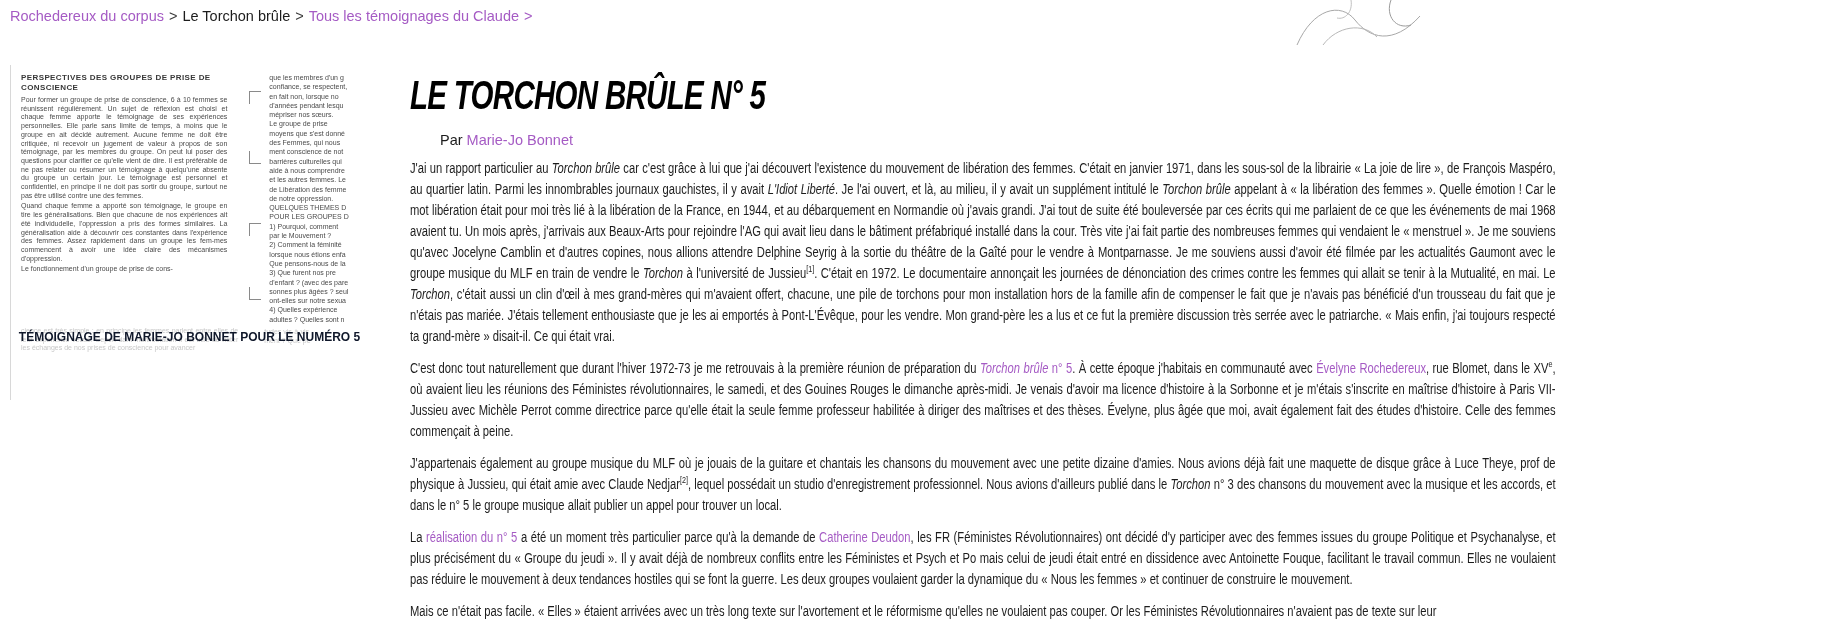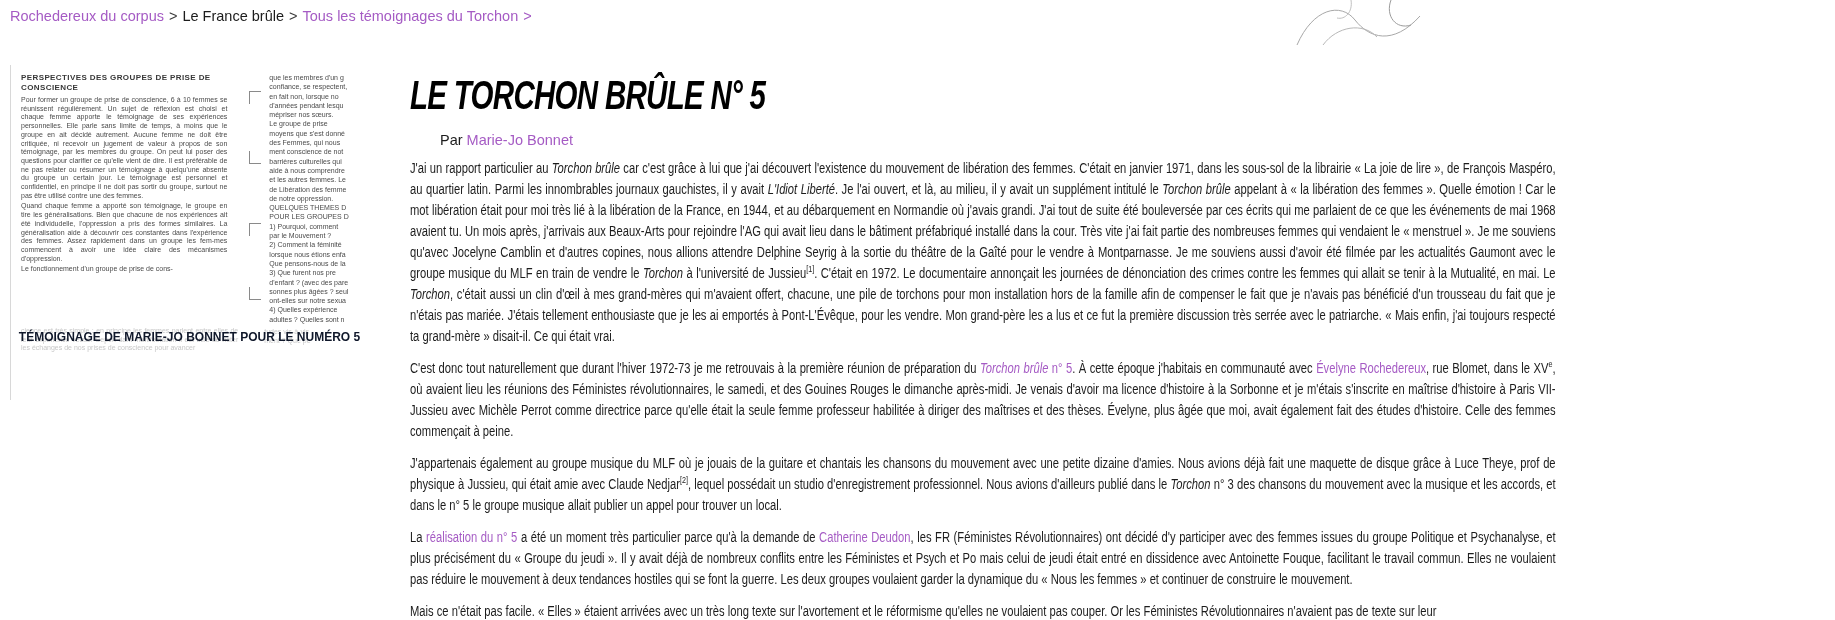--- a/index.html
+++ b/index.html
@@ -50,7 +50,7 @@
 <body>
 
 <nav class="breadcrumb">
-  <a>Rochedereux du corpus</a><span class="sep">&gt;</span><span class="current">Le France brûle</span><span class="sep">&gt;</span><a>Tous les témoignages du Torchon</a><span class="sep trail">&gt;</span>
+  <a>Rochedereux du corpus</a><span class="sep">&gt;</span><span class="current">Le Torchon brûle</span><span class="sep">&gt;</span><a>Tous les témoignages du Torchon</a><span class="sep trail">&gt;</span>
 </nav>
 
 <svg class="sketch" viewBox="0 0 132 46">

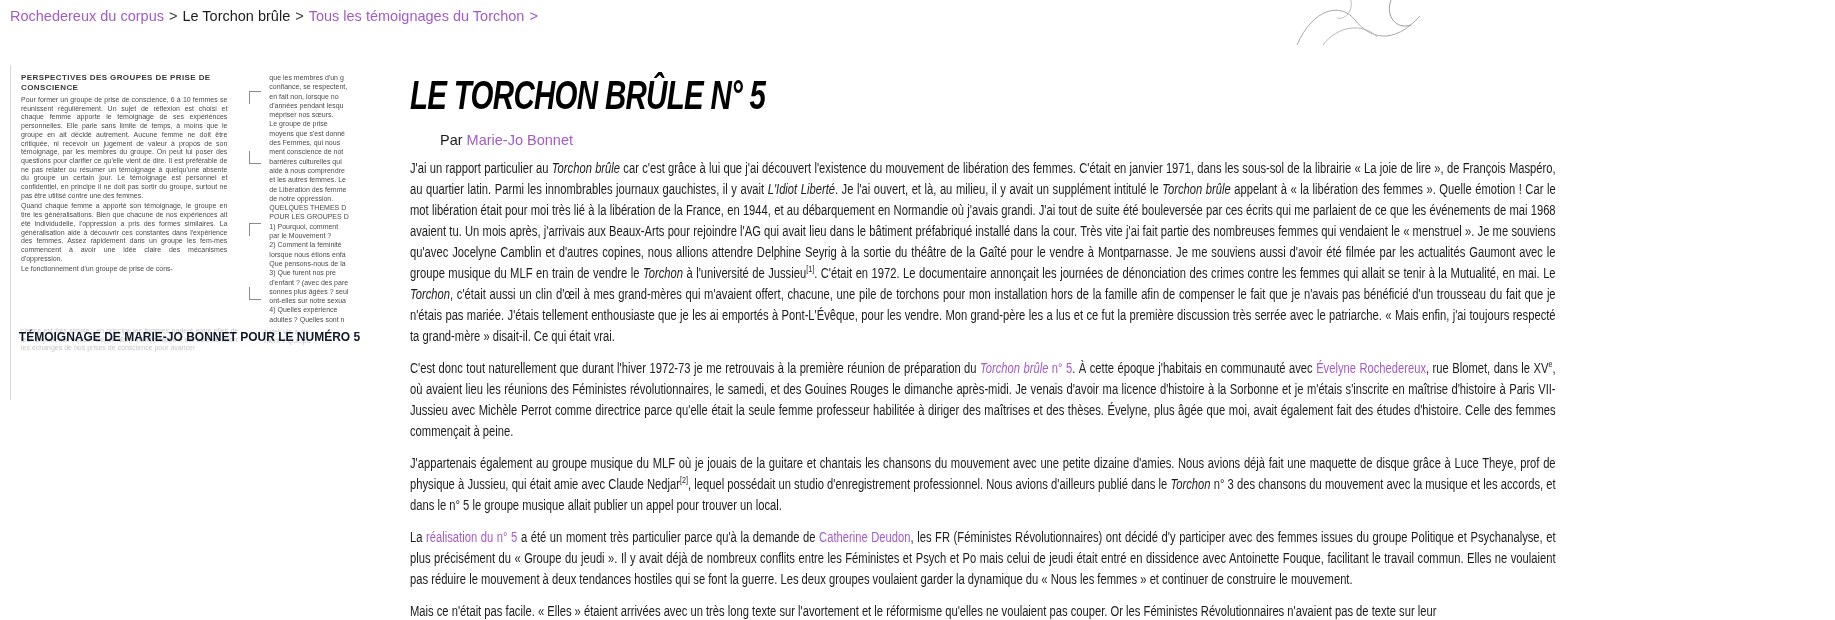--- a/index.html
+++ b/index.html
@@ -50,7 +50,7 @@
 <body>
 
 <nav class="breadcrumb">
-  <a>Rochedereux du corpus</a><span class="sep">&gt;</span><span class="current">Le Torchon brûle</span><span class="sep">&gt;</span><a>Tous les témoignages du Torchon</a><span class="sep trail">&gt;</span>
+  <a>Rochedereux du corpus</a><span class="sep">&gt;</span><span class="current">Le Torchon brûle</span><span class="sep">&gt;</span><a>Tous les témoignages du Claude</a><span class="sep trail">&gt;</span>
 </nav>
 
 <svg class="sketch" viewBox="0 0 132 46">

